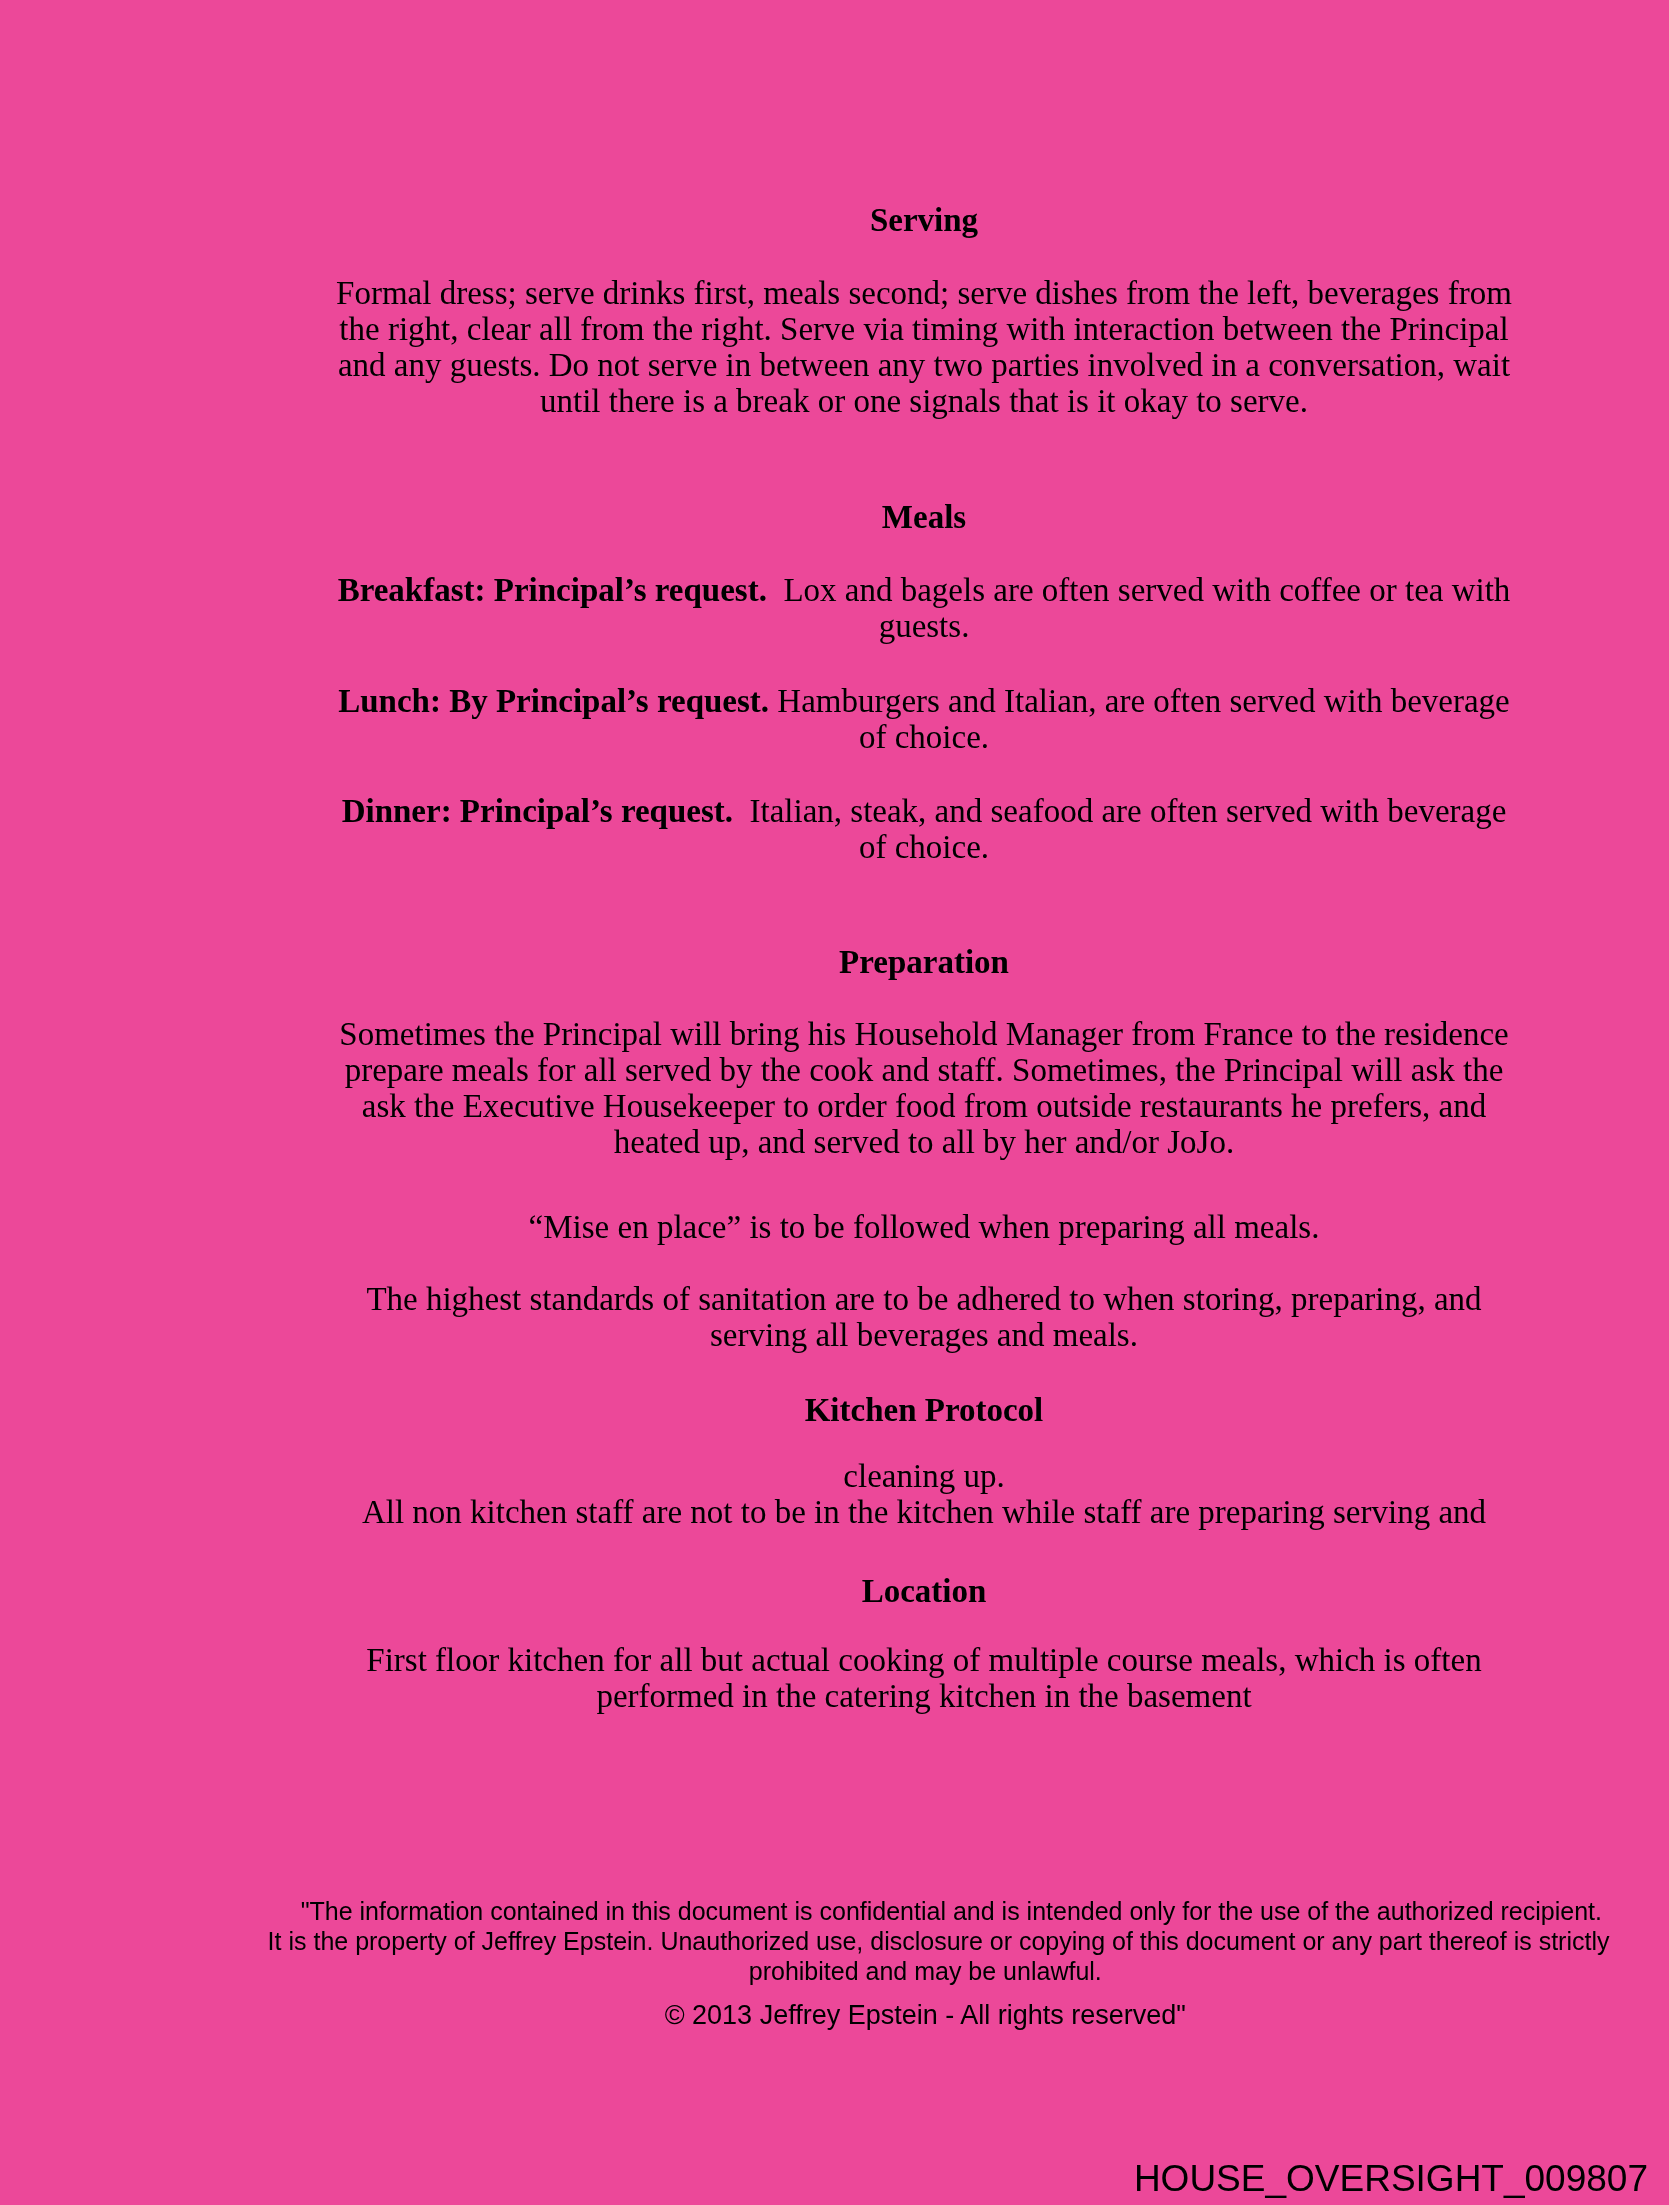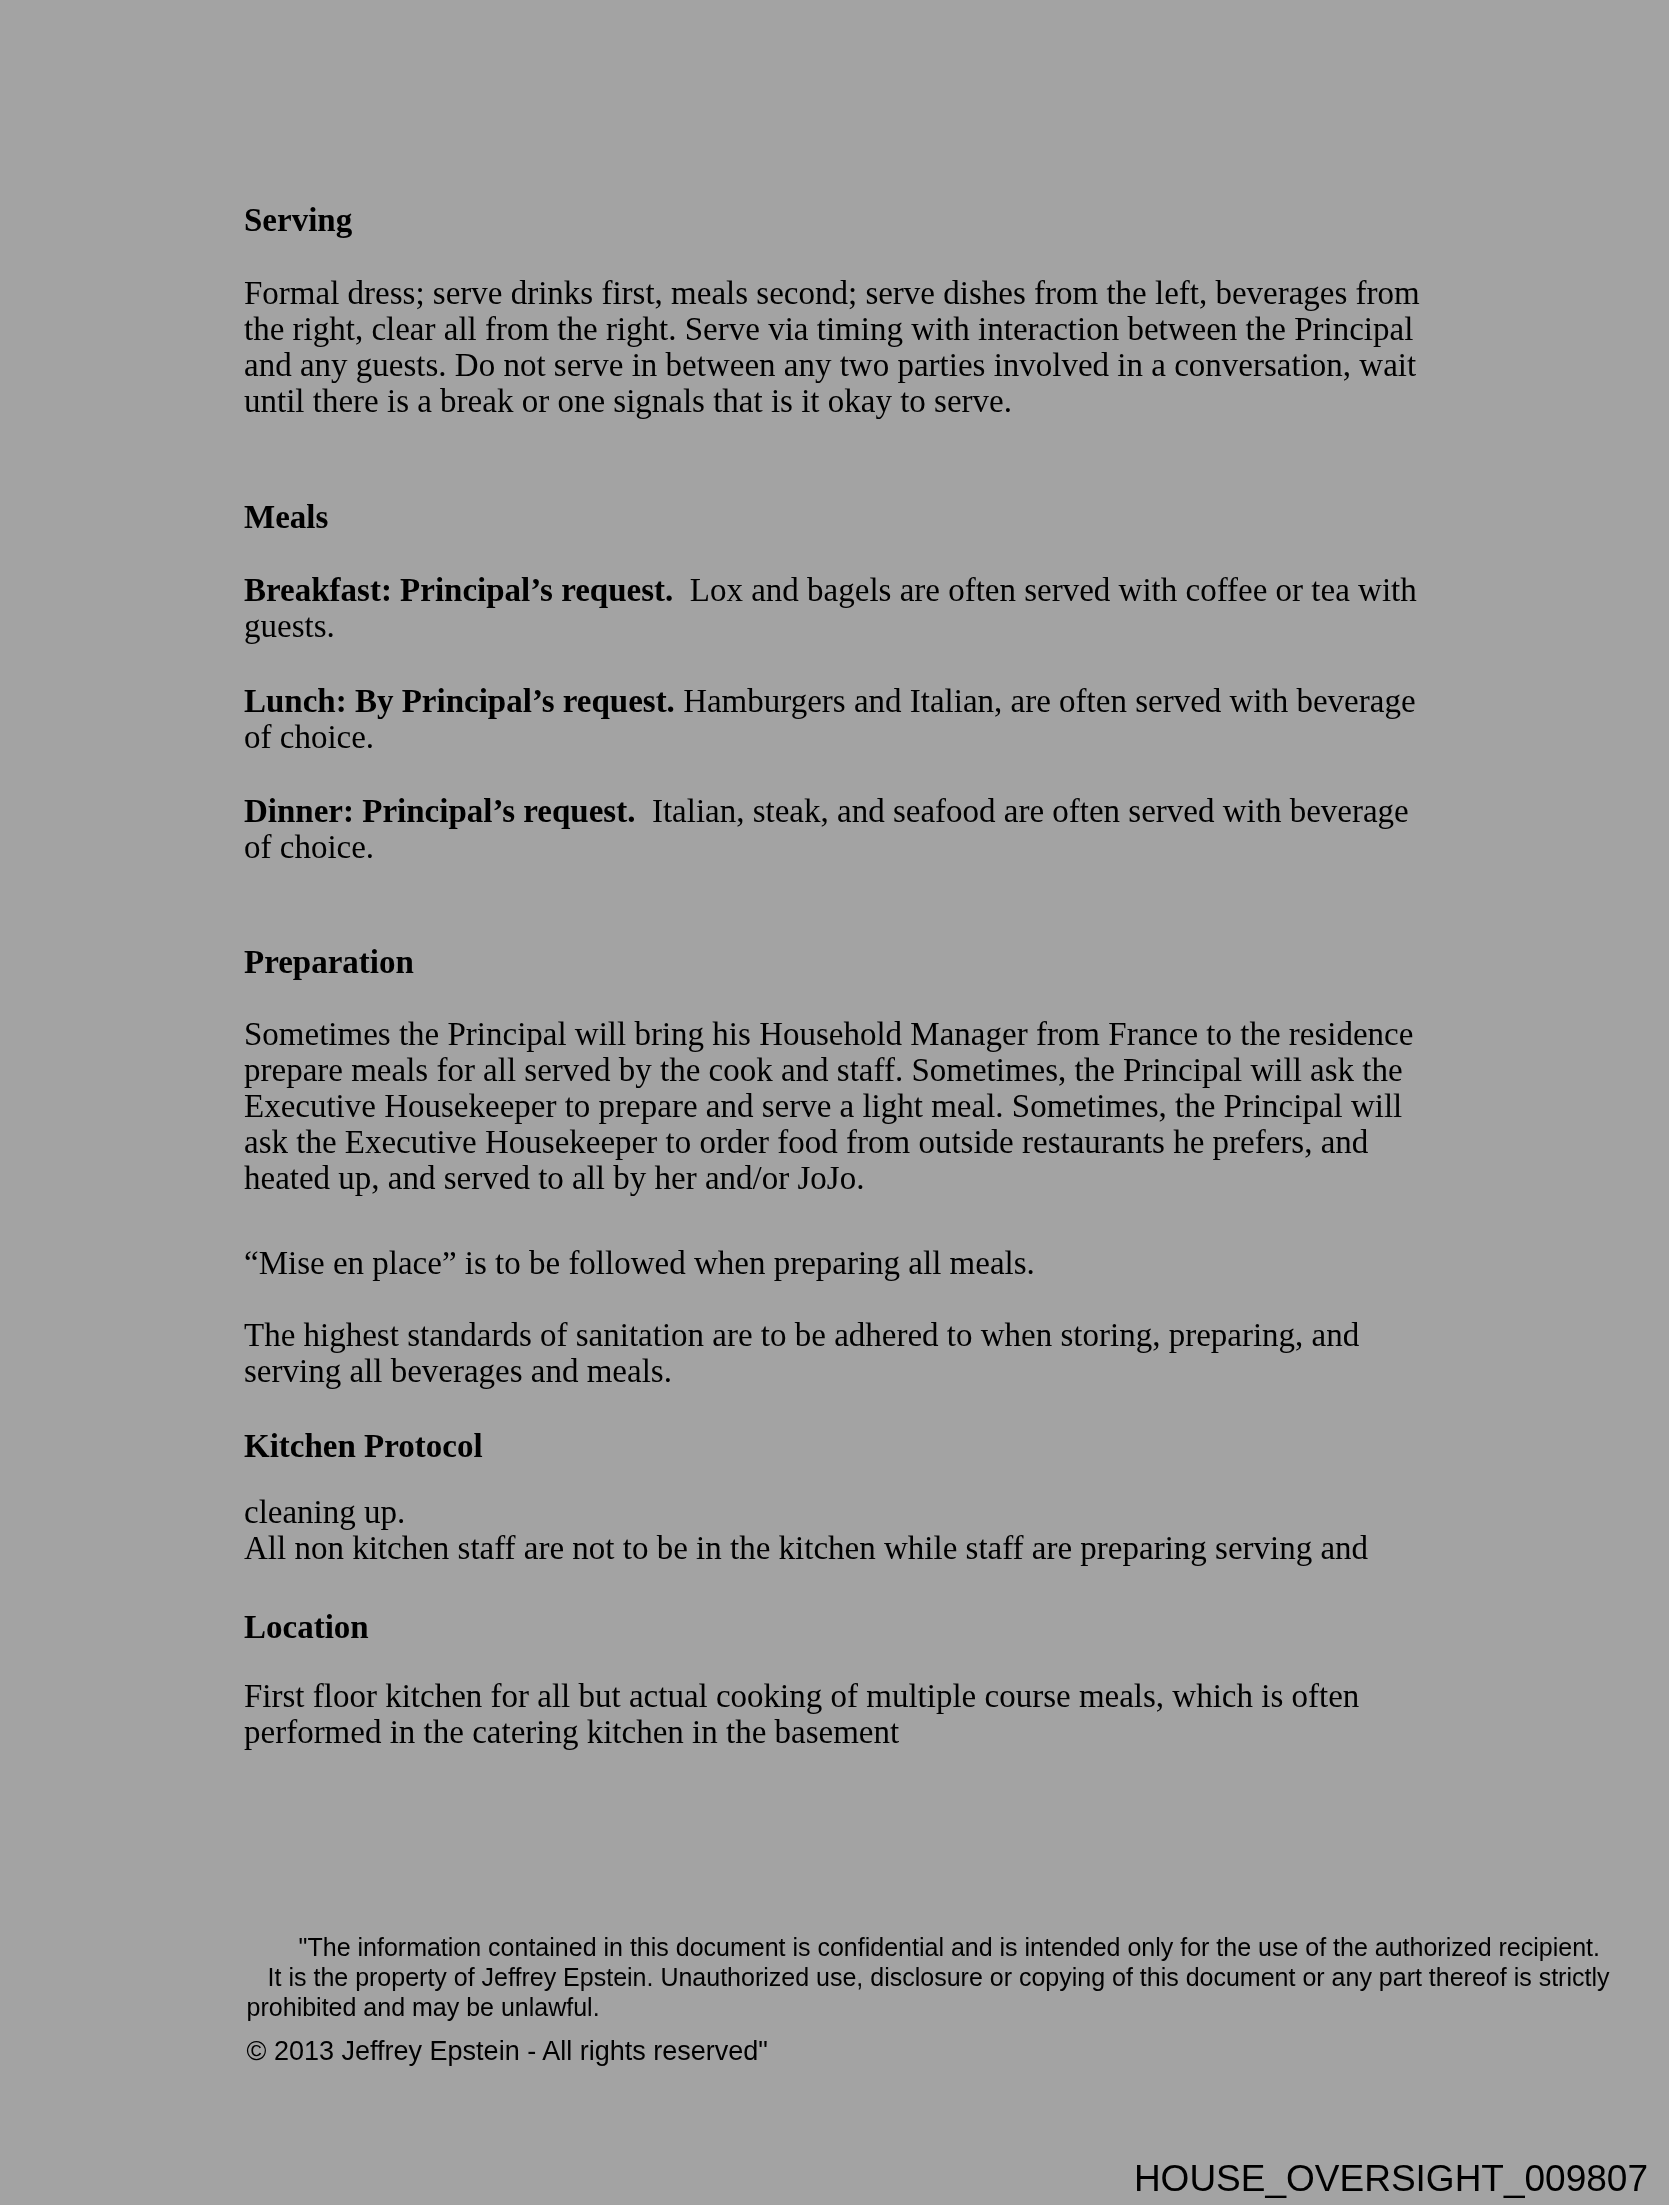--- a/index.html
+++ b/index.html
@@ -11,10 +11,11 @@
     position: relative;
     width: 1669px;
     height: 2205px;
-    background: #a3a3a3;
+    background: #ec4899;
     overflow: hidden;
     font-family: "Liberation Serif", serif;
     color: #000000;
+    text-align: center;
   }
   .content {
     position: absolute;

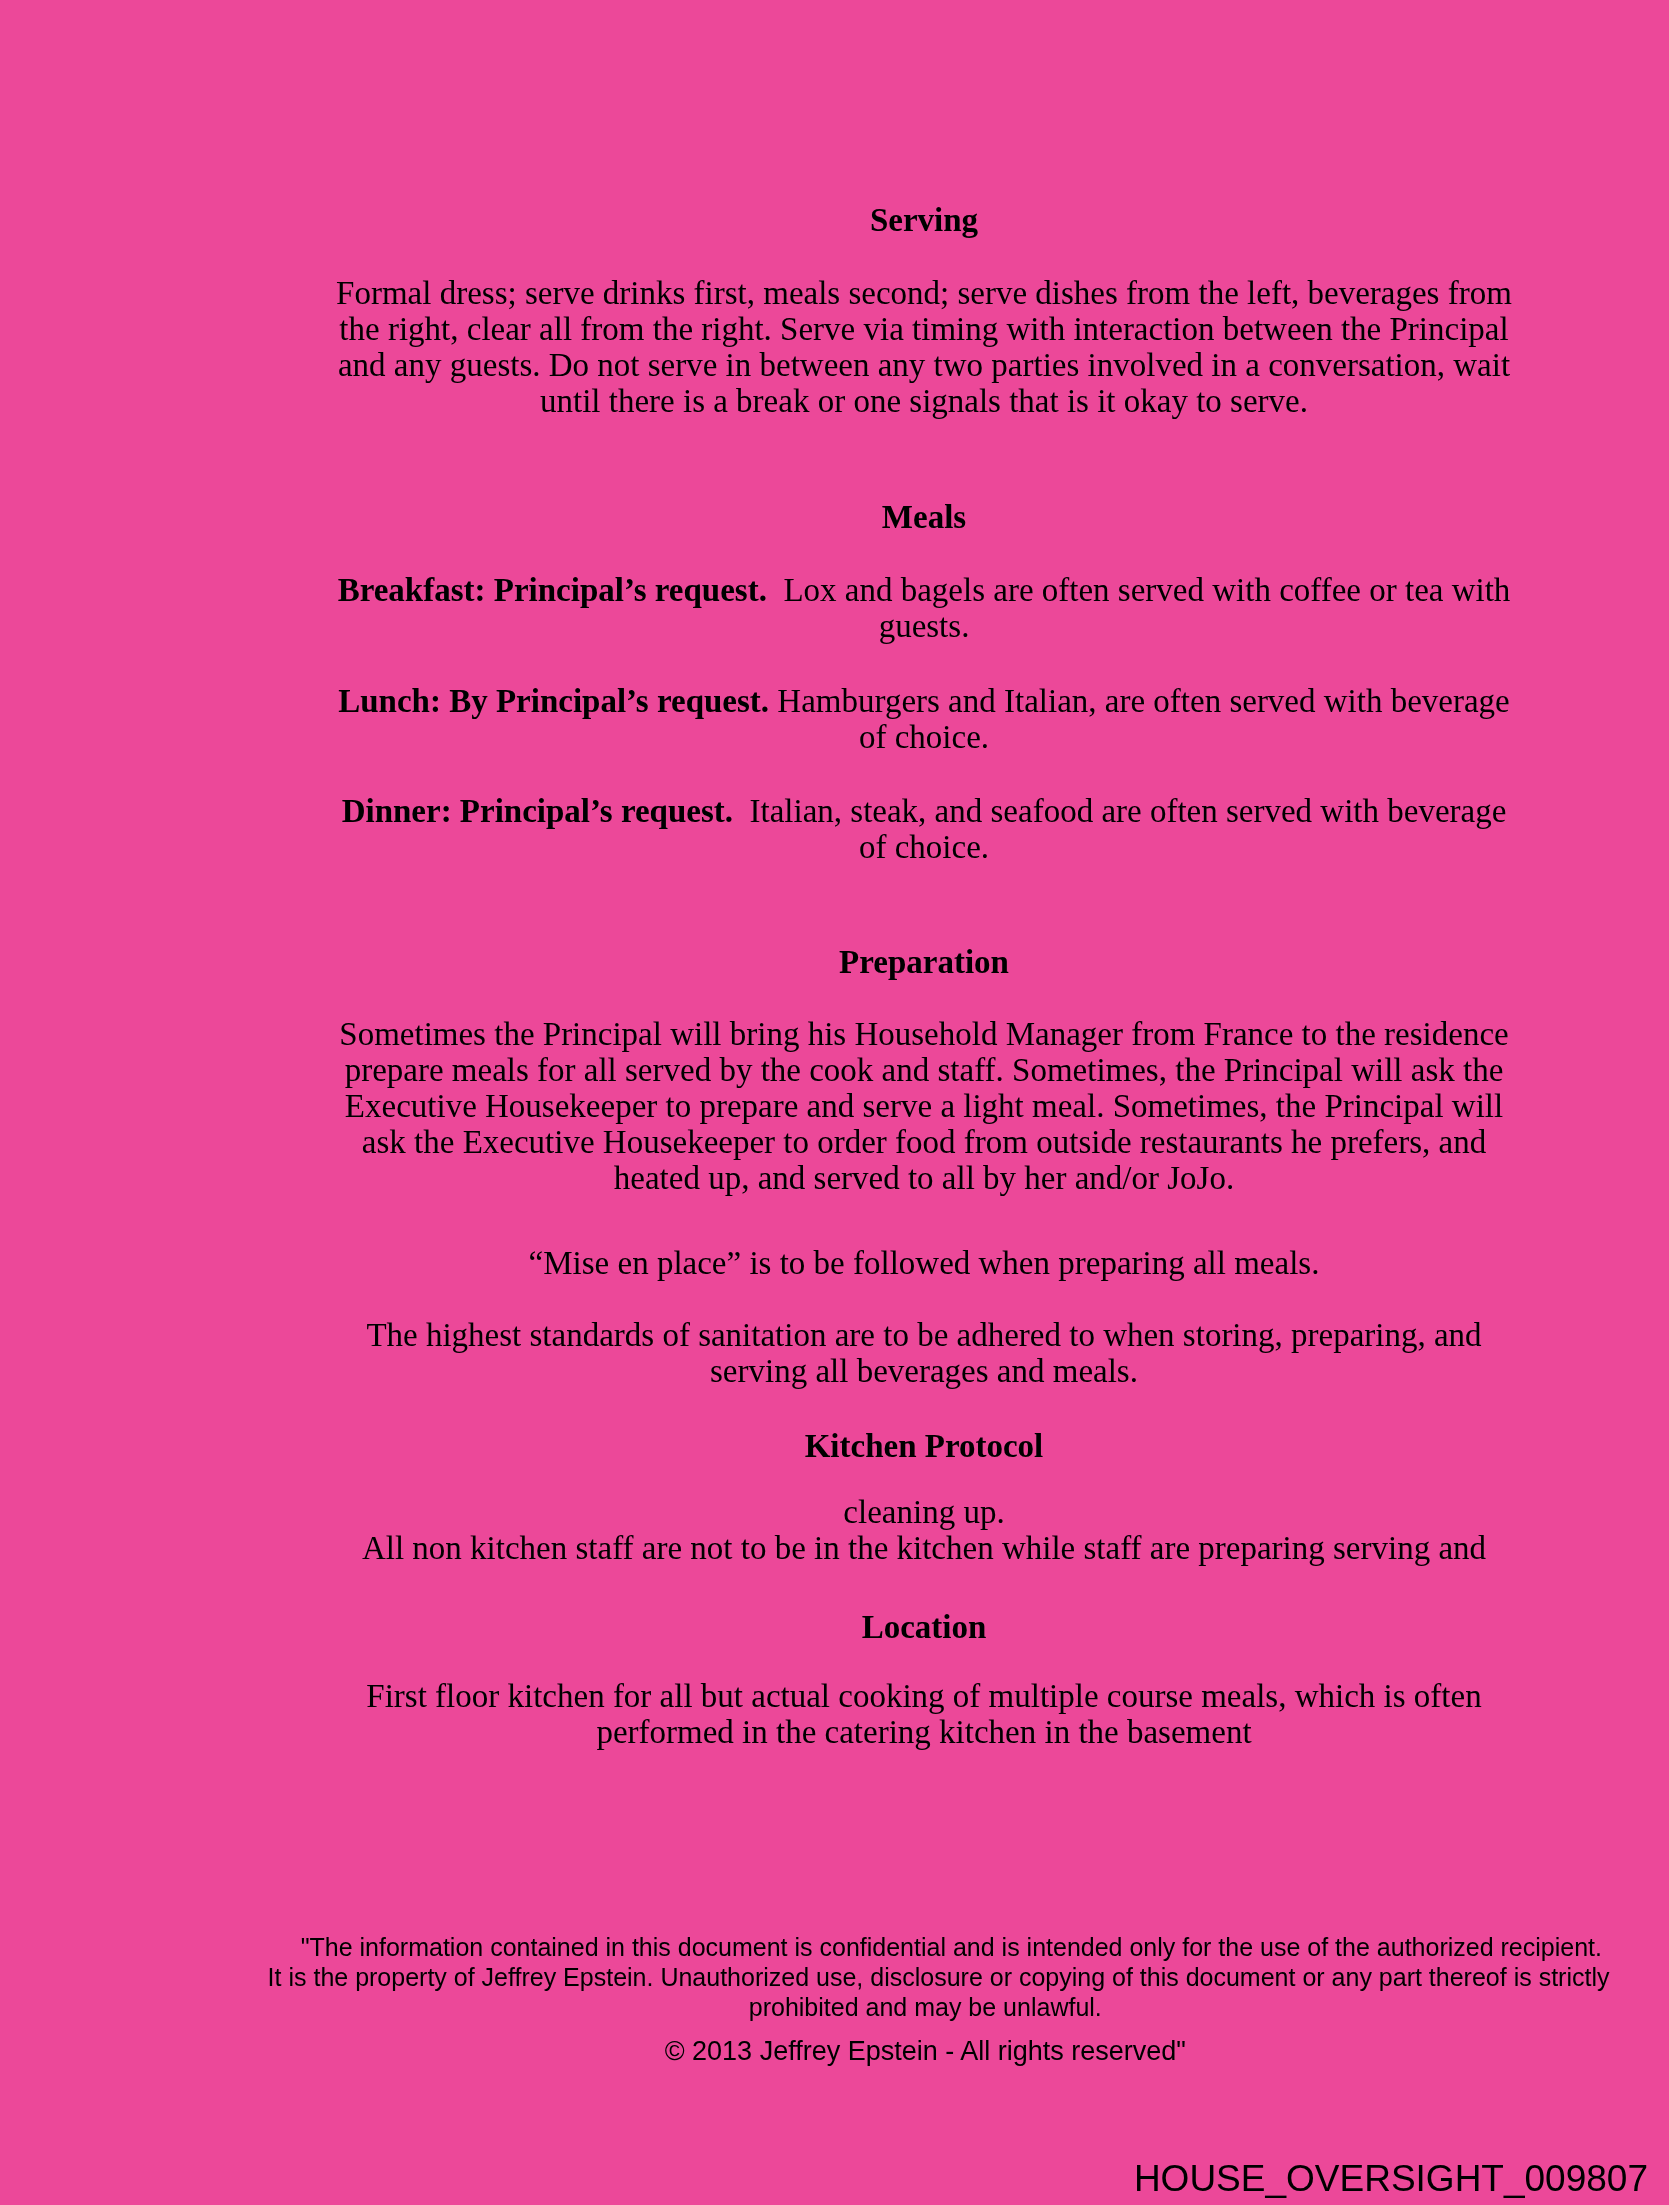--- a/index.html
+++ b/index.html
@@ -118,7 +118,6 @@
     <div class="para m-prep-para">
       <div class="ln">Sometimes the Principal will bring his Household Manager from France to the residence</div>
       <div class="ln">prepare meals for all served by the cook and staff. Sometimes, the Principal will ask the</div>
-      <div class="ln">Executive Housekeeper to prepare and serve a light meal. Sometimes, the Principal will</div>
       <div class="ln">ask the Executive Housekeeper to order food from outside restaurants he prefers, and</div>
       <div class="ln">heated up, and served to all by her and/or JoJo.</div>
     </div>

